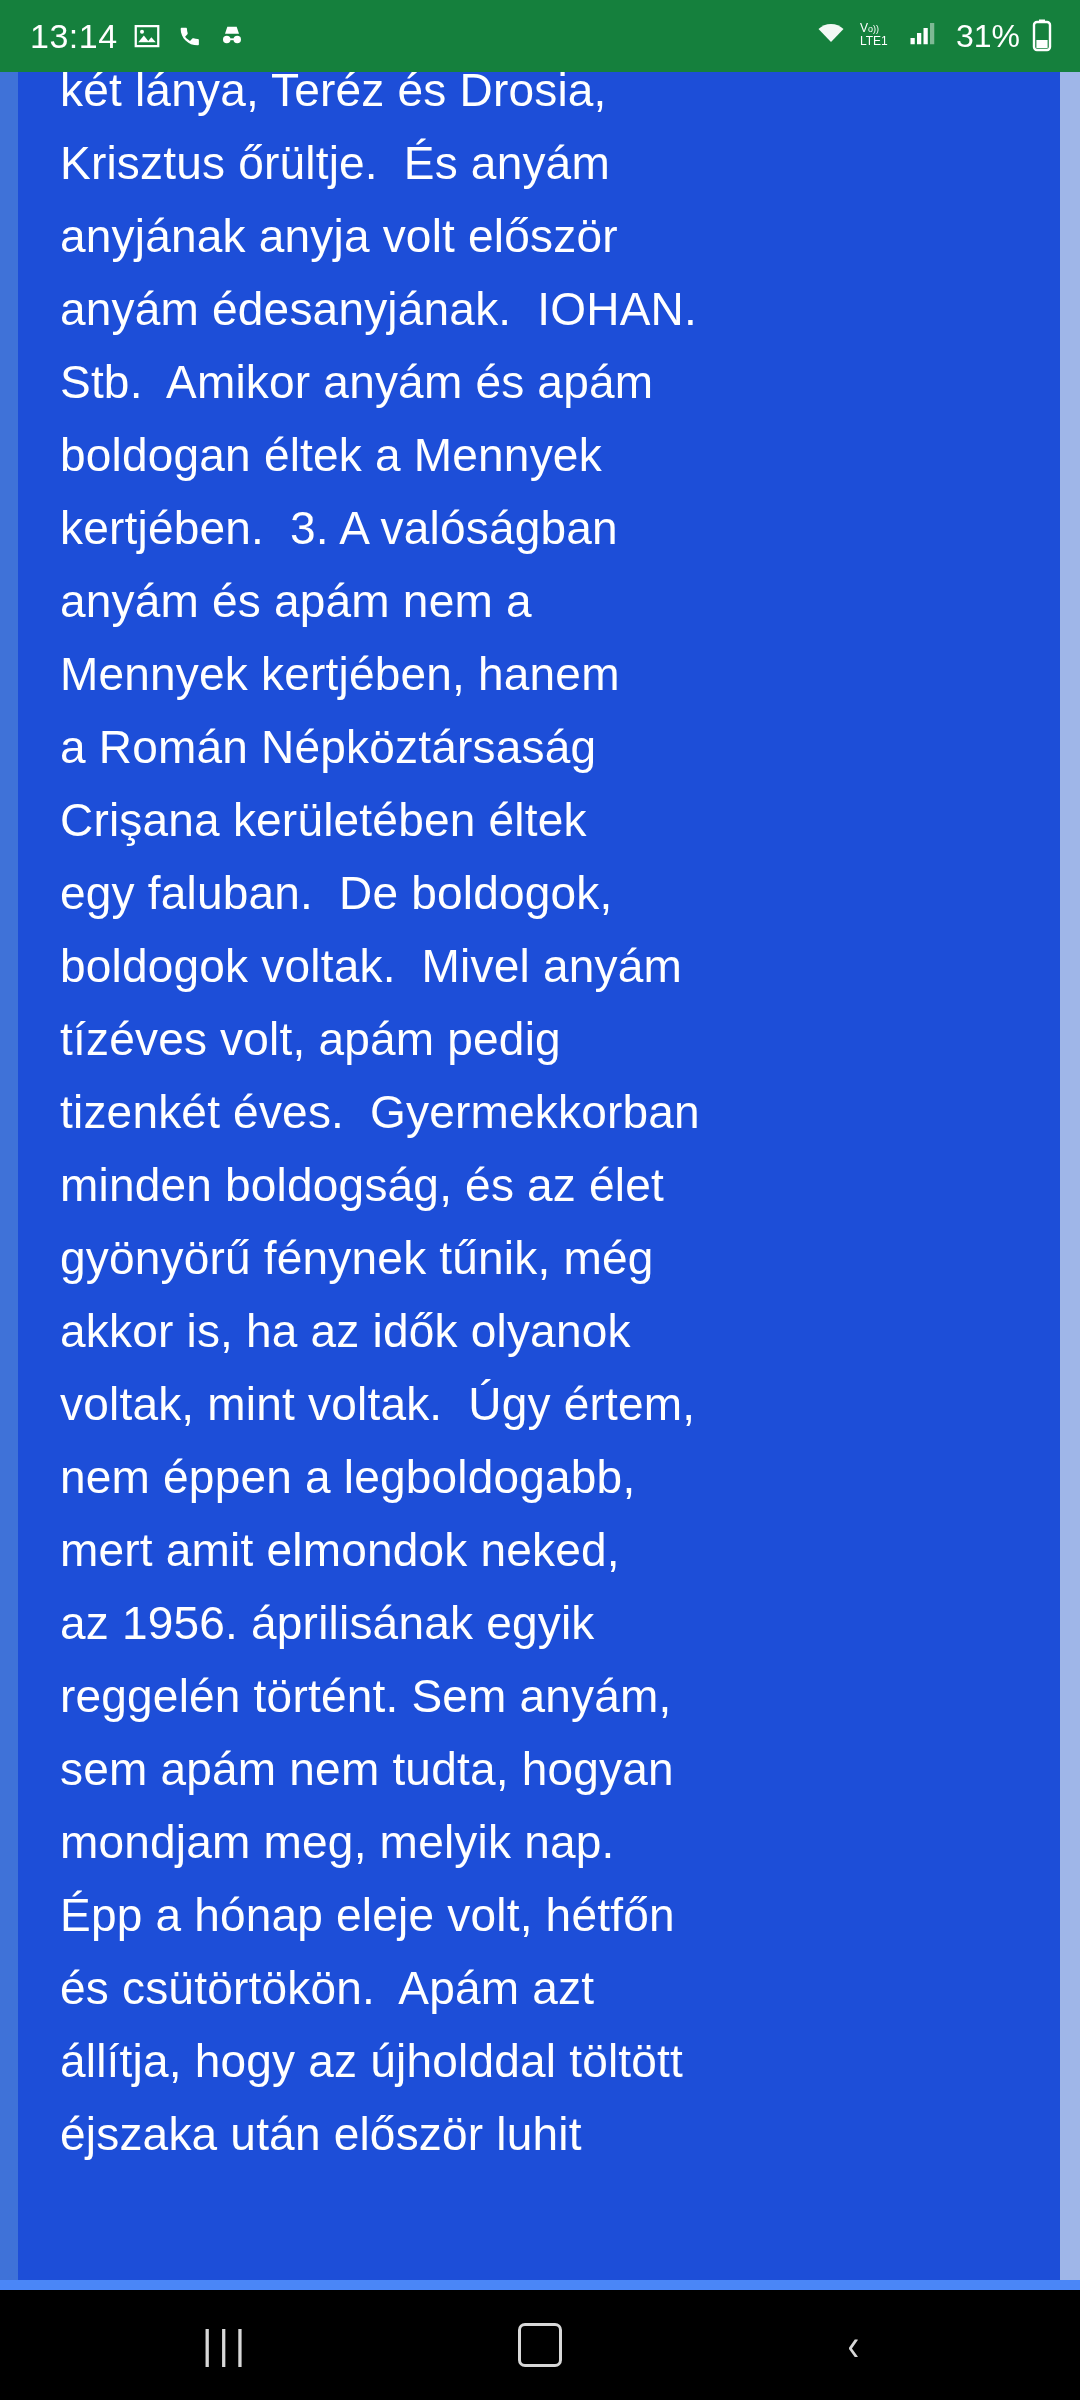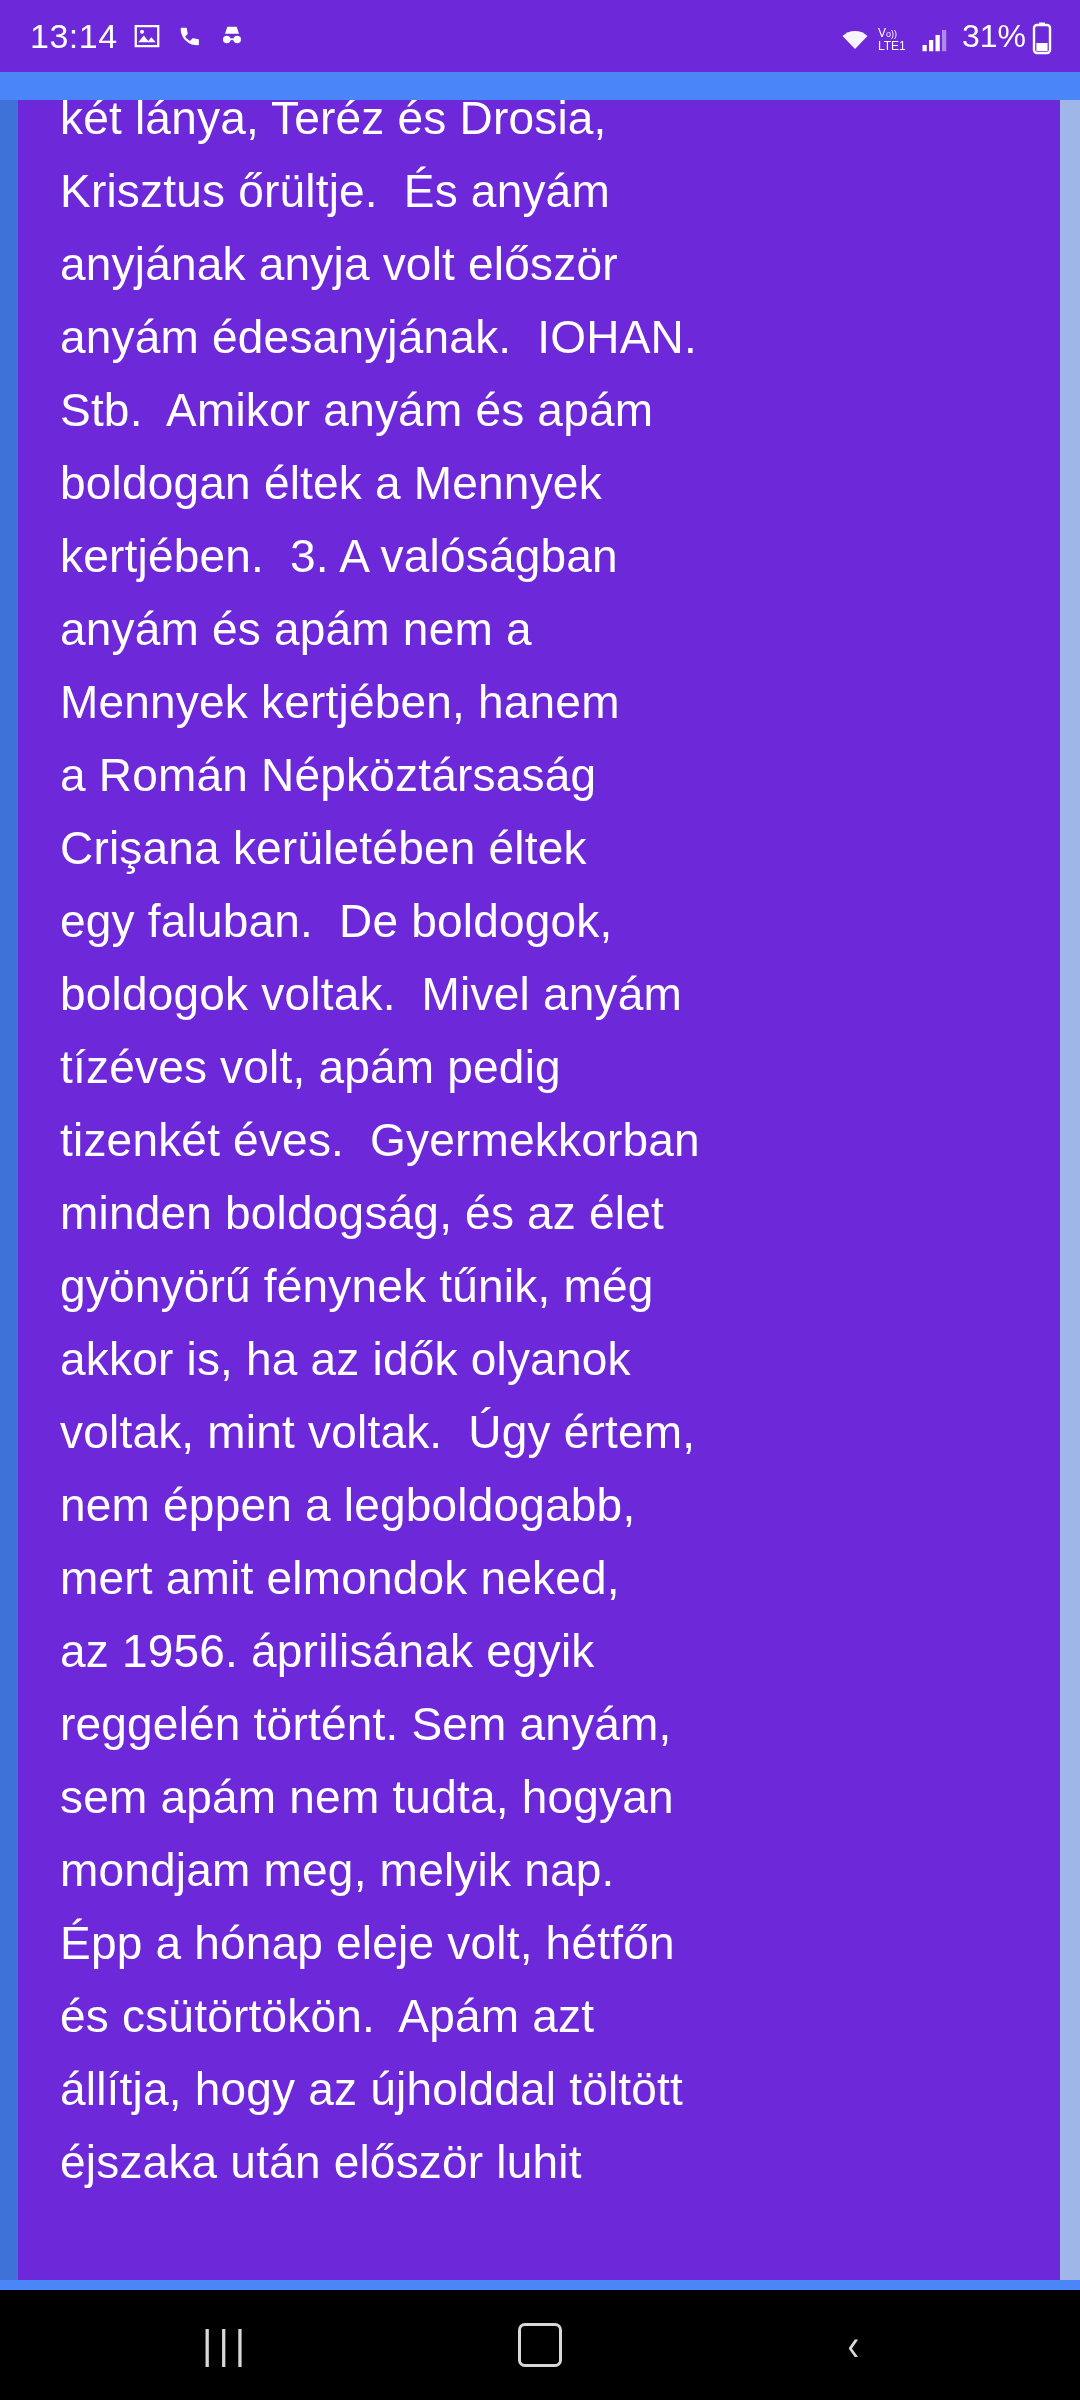--- a/index.html
+++ b/index.html
@@ -23,7 +23,7 @@
   .status-bar {
     height: 72px;
     flex: 0 0 72px;
-    background: #6d28d9;
+    background: #15803d;
     display: flex;
     align-items: center;
     padding: 0 26px 0 30px;

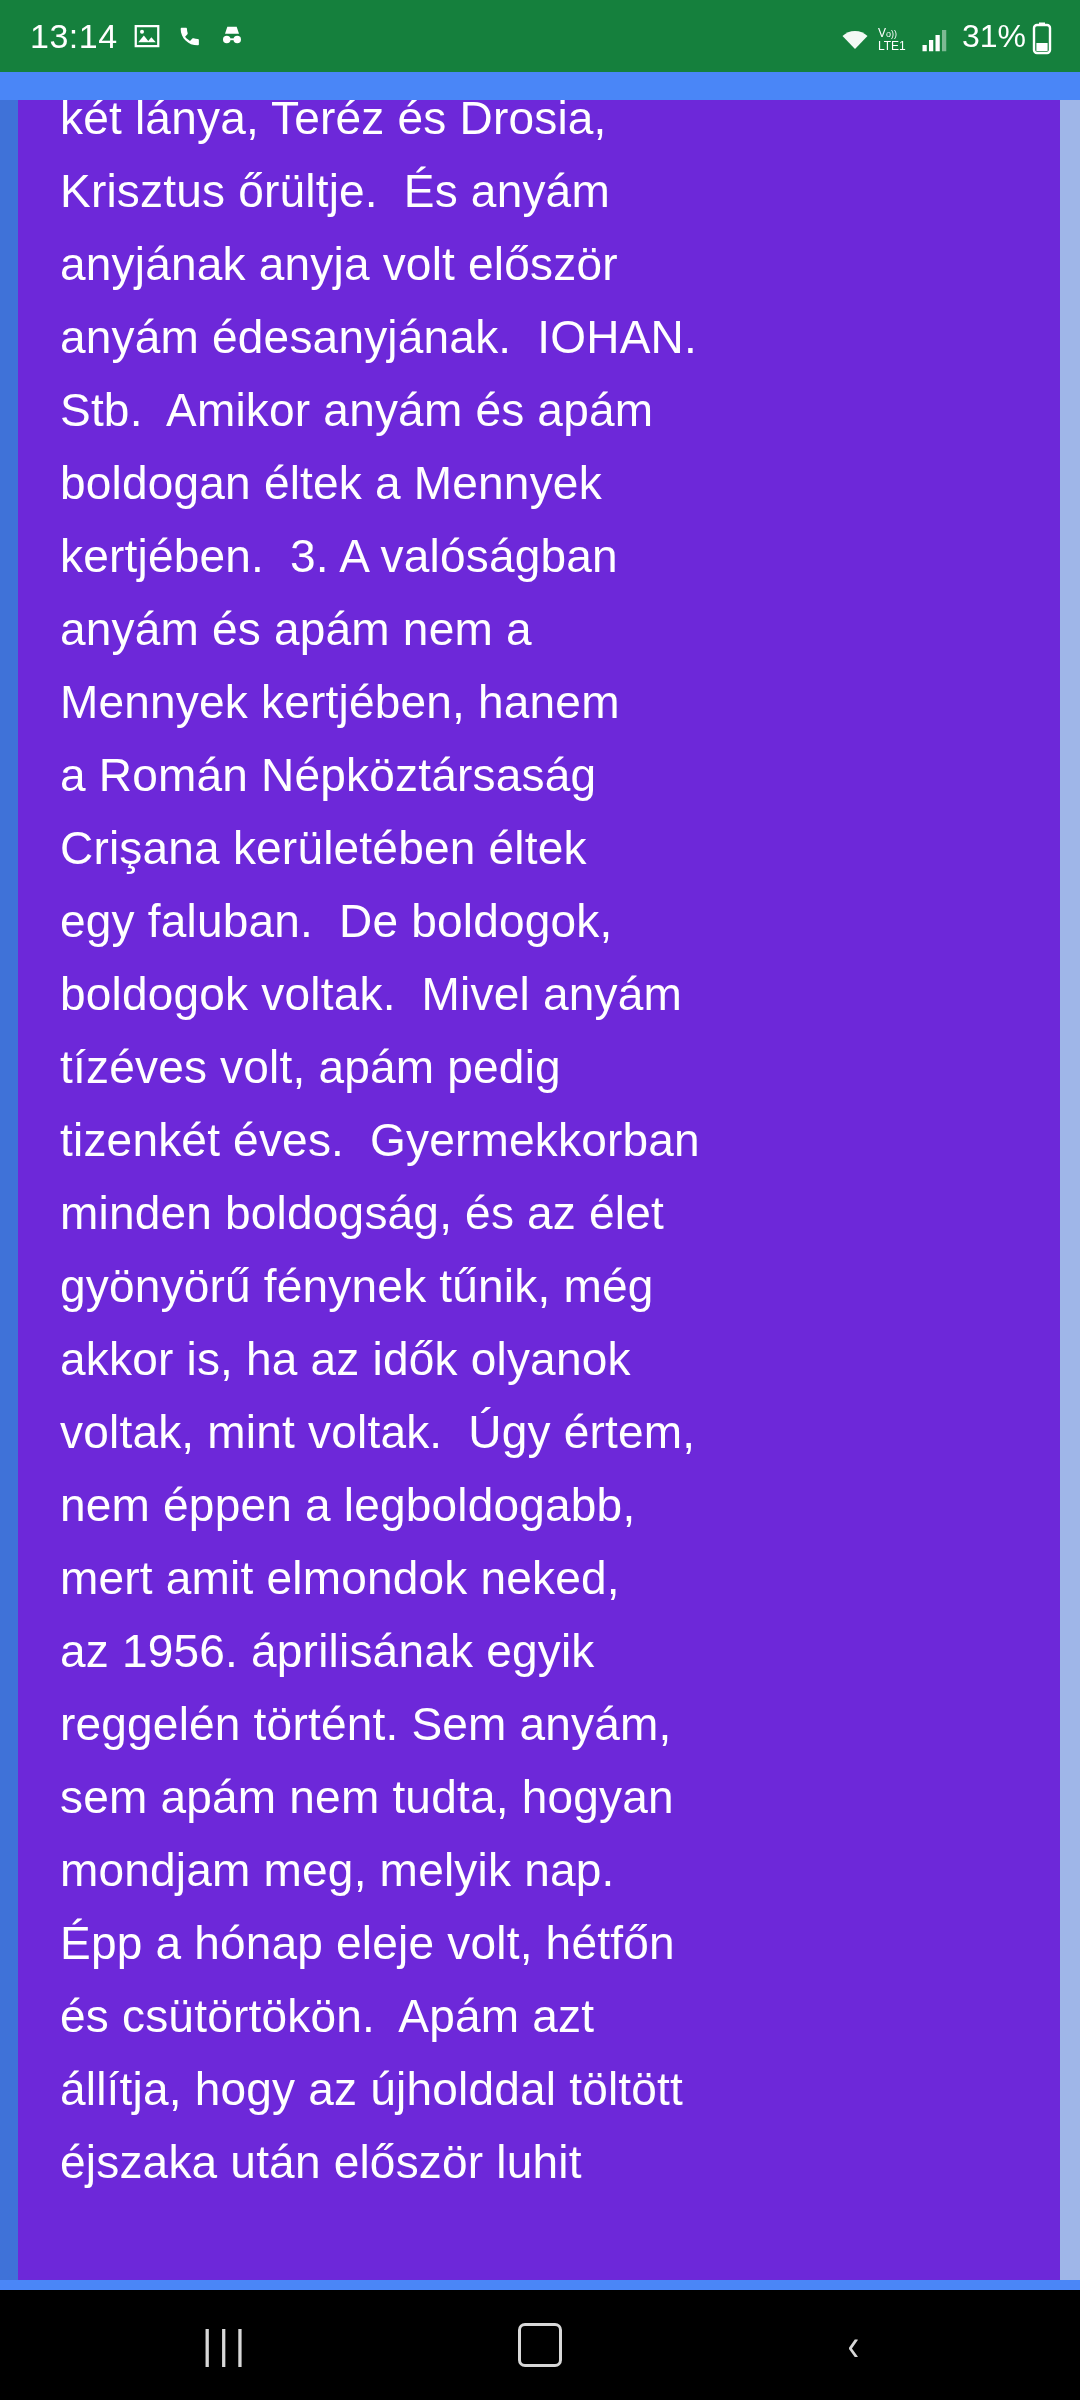--- a/index.html
+++ b/index.html
@@ -42,8 +42,8 @@
   .status-right {
     margin-left: auto;
     display: flex;
-    align-items: flex-end;
-    gap: 4px;
+    align-items: flex-start;
+    gap: 10px;
   }
   .battery-text {
     font-size: 32px;

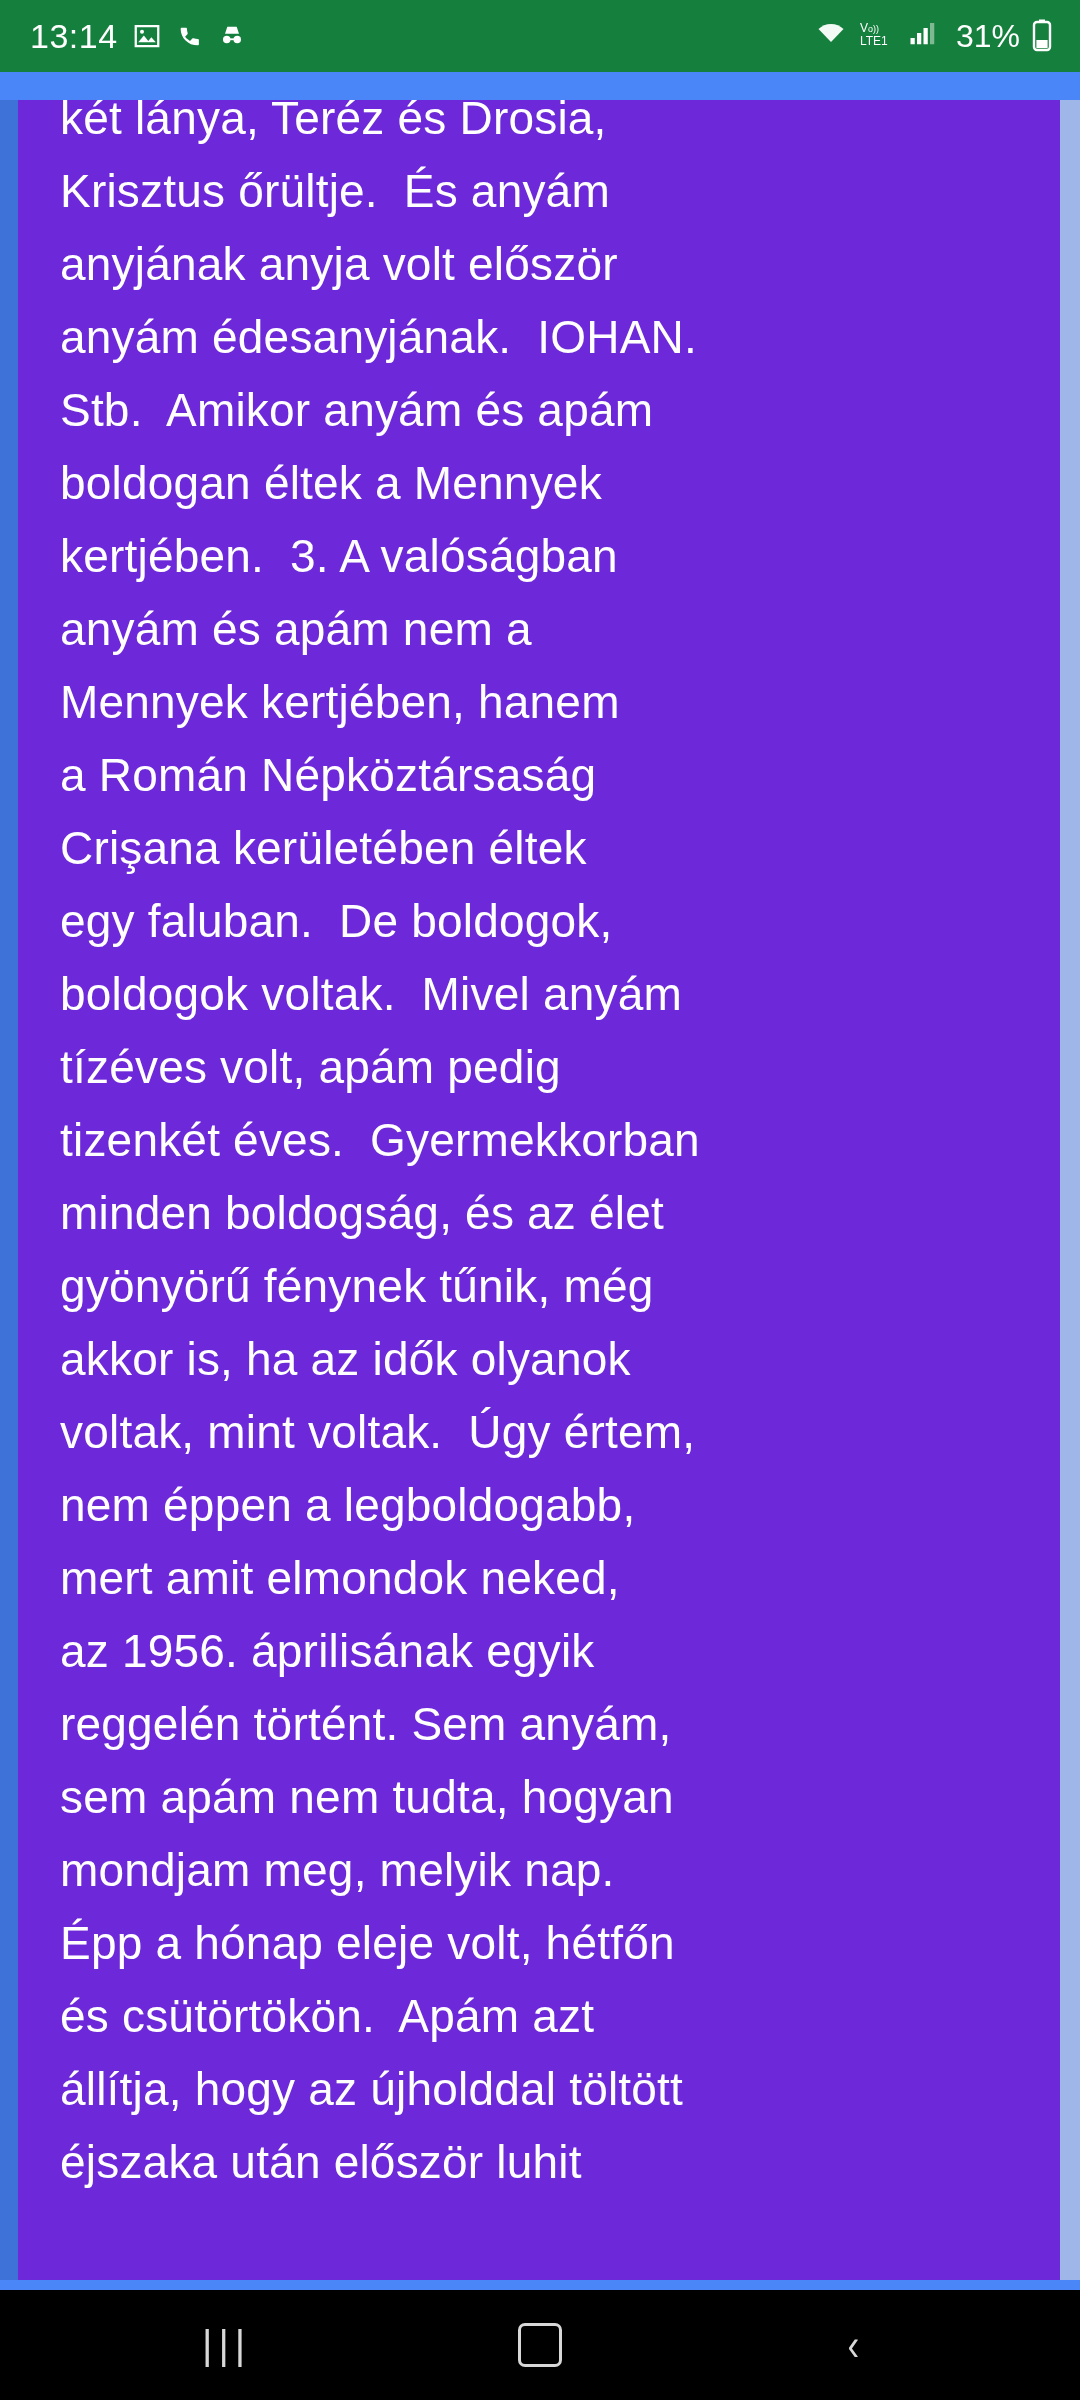--- a/index.html
+++ b/index.html
@@ -57,9 +57,8 @@
   .reader {
     position: relative;
     flex: 1 1 auto;
-    background: #6d28d9;
+    background: #1d4ed8;
     overflow: hidden;
-    margin-top: 28px;
   }
   .page-edge-left {
     position: absolute;

